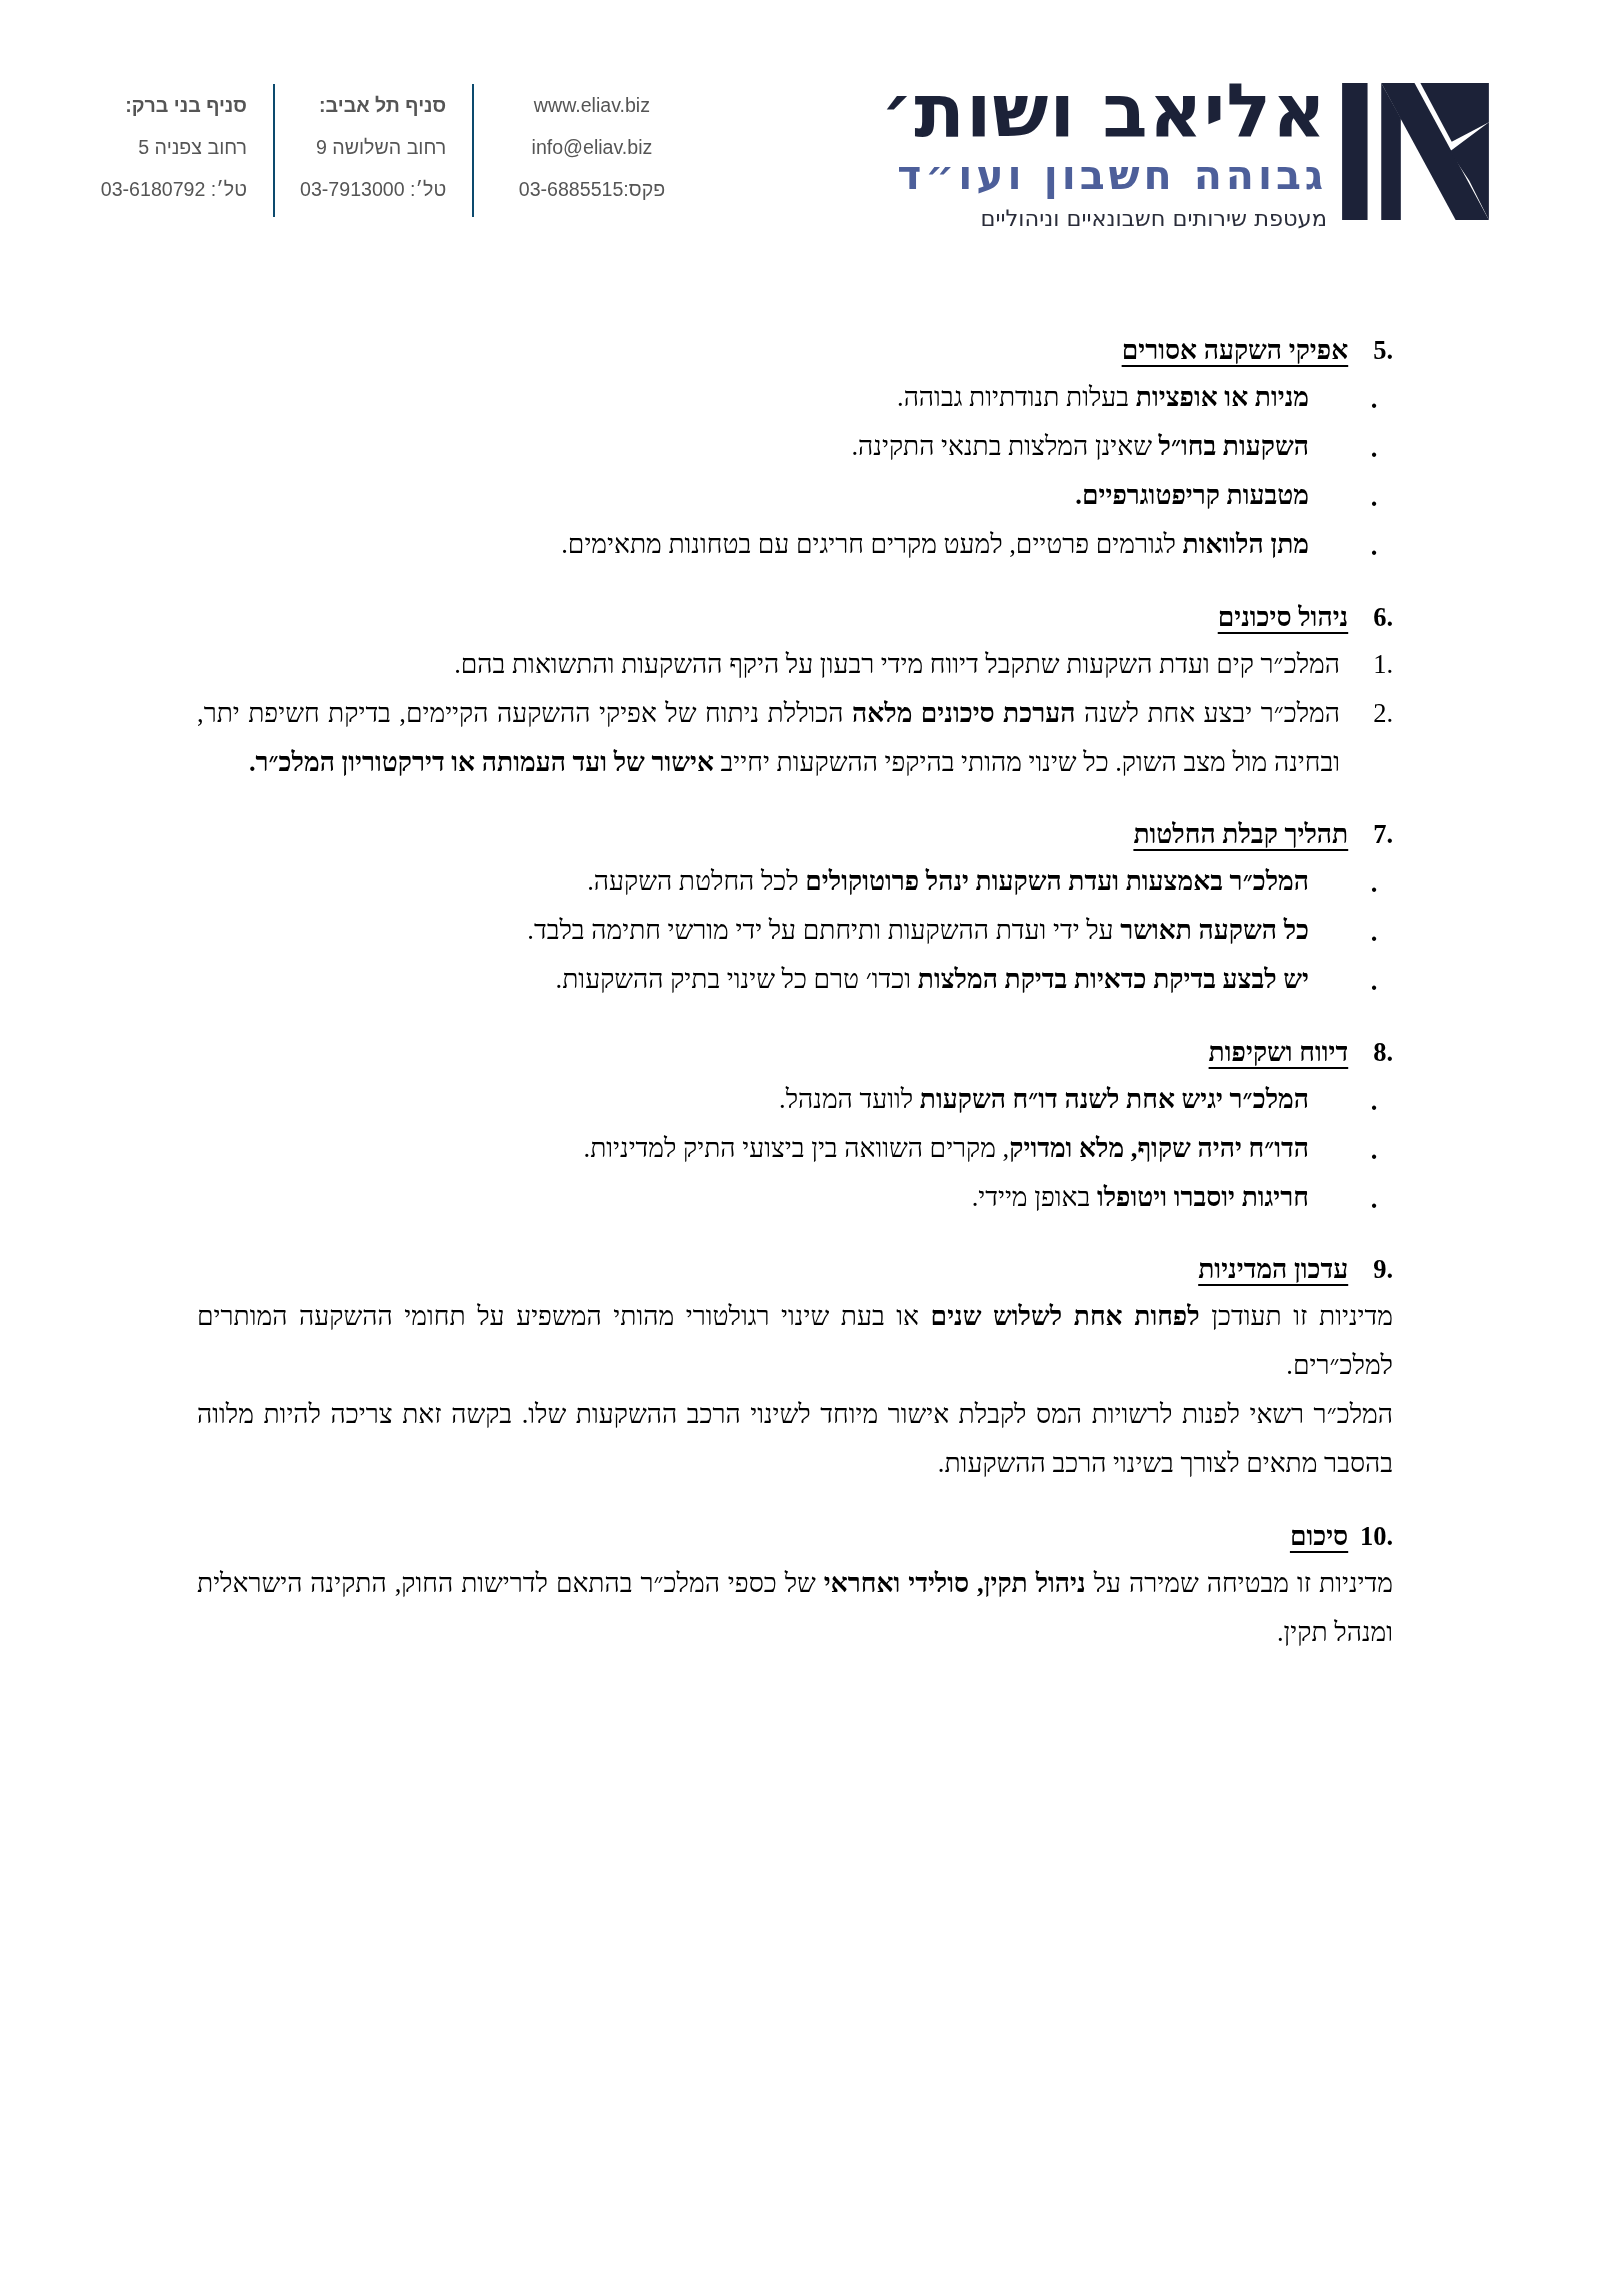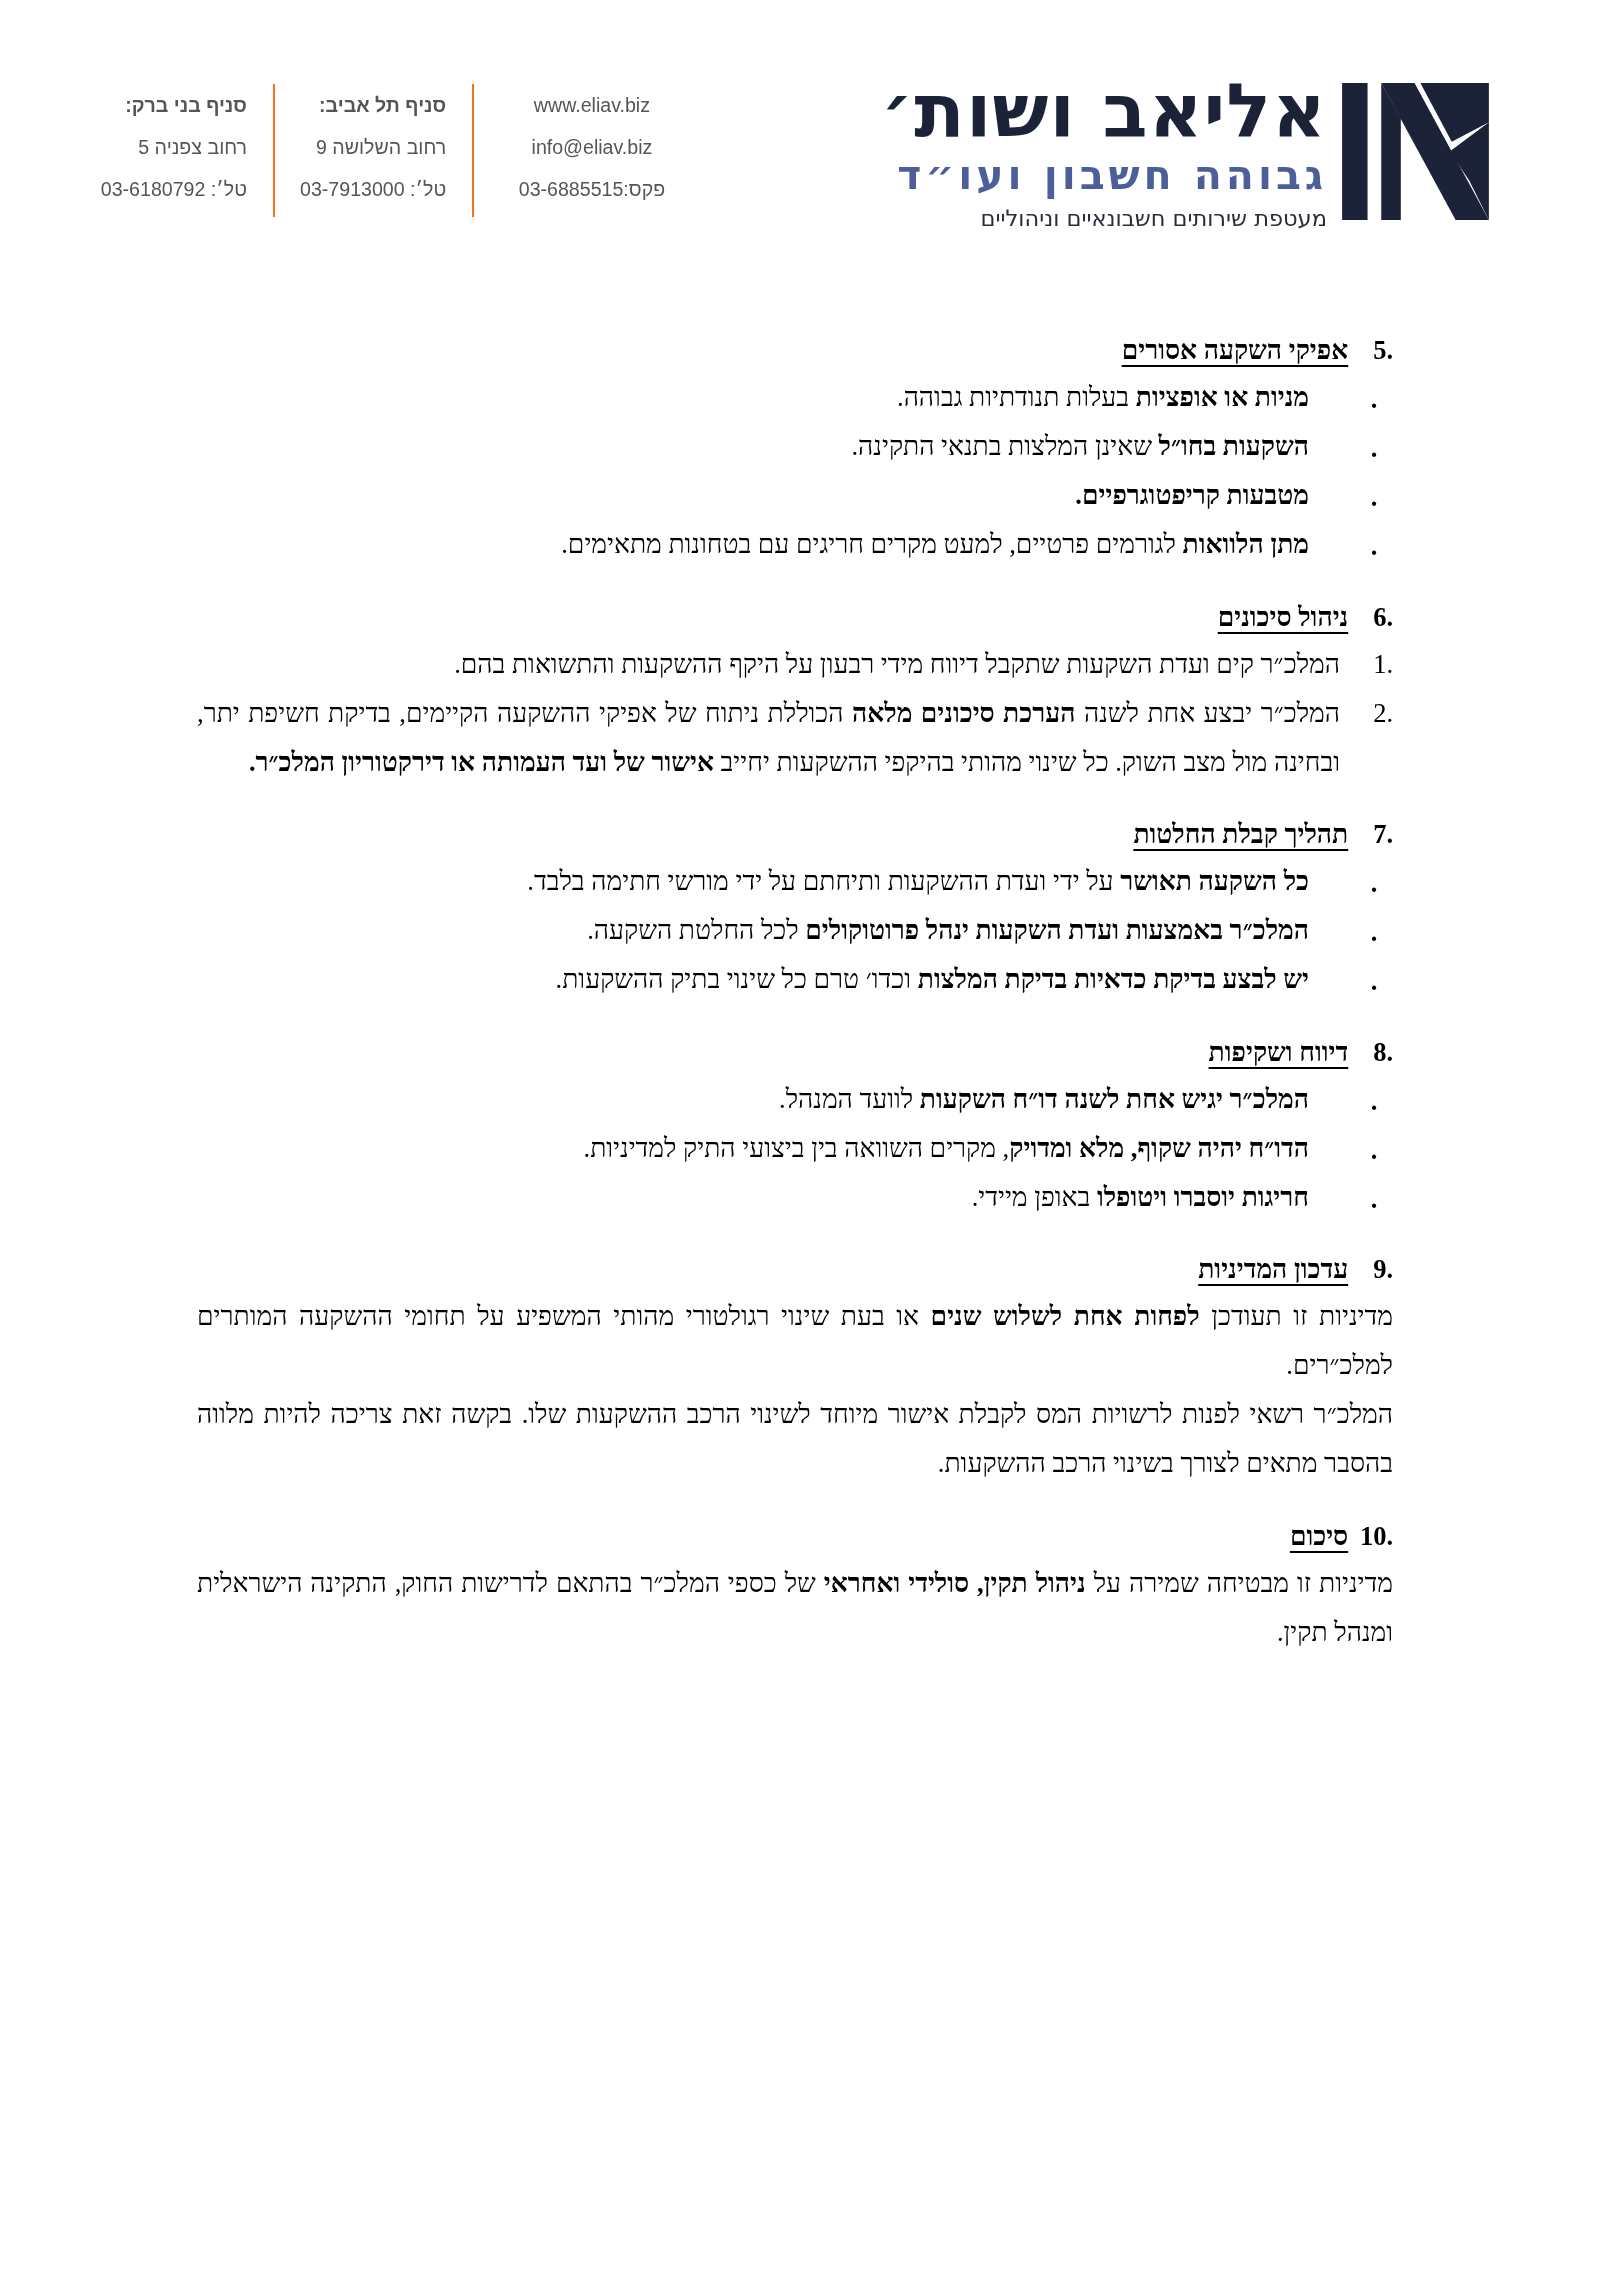--- a/index.html
+++ b/index.html
@@ -22,7 +22,7 @@
   .contact-col { position: relative; padding: 0 25.5px; direction: rtl; text-align: right;
                  font-family: "Liberation Sans", "DejaVu Sans", sans-serif; color: #555;
                  font-size: 19.6px; line-height: 42px; }
-  .contact-col.mid, .contact-col.web { border-left: 2px solid #f97316; }
+  .contact-col.mid, .contact-col.web { border-left: 2px solid #0c4a6e; }
   .contact-col .branch-title { font-weight: bold; }
   .contact-col.web { text-align: center; padding: 0 19.6px 0 45px; }
   .contact-col.first { padding-left: 7.8px; }

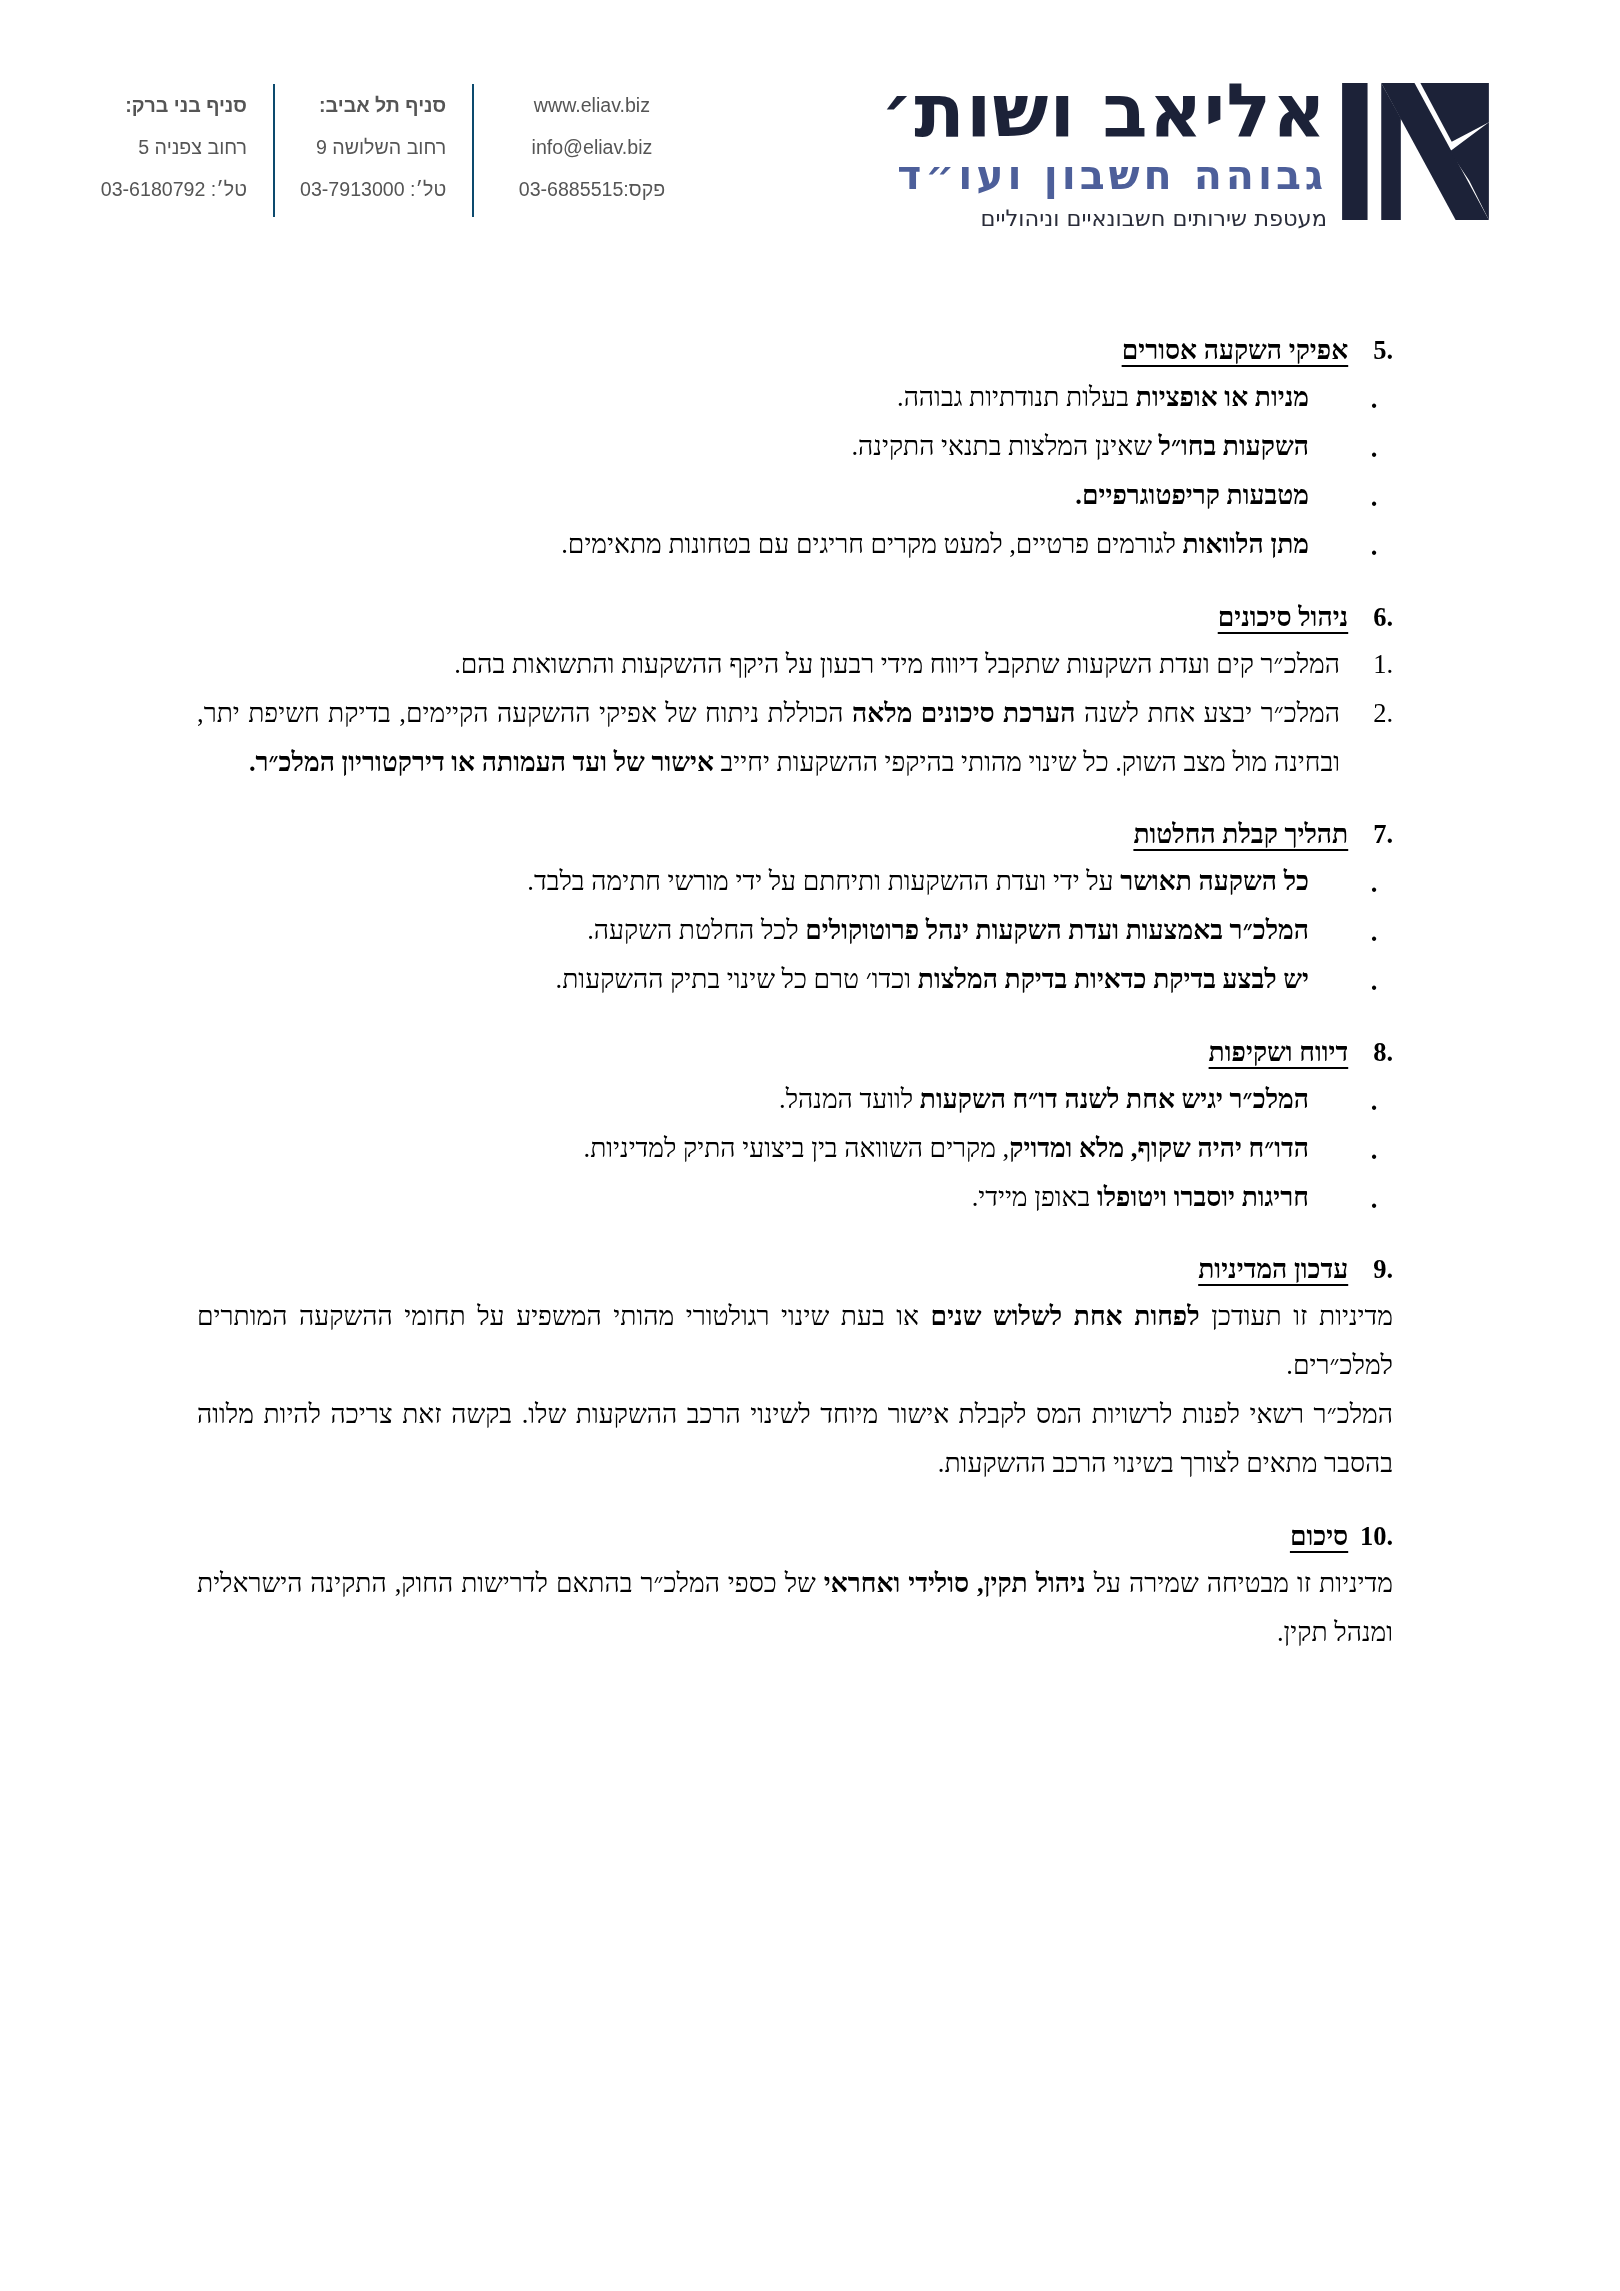--- a/index.html
+++ b/index.html
@@ -117,8 +117,8 @@
       <span class="sec-title">תהליך קבלת החלטות</span>
     </div>
     <ul class="bullet-list">
+      <li class="bullet-item"><b>המלכ״ר באמצעות ועדת השקעות ינהל פרוטוקולים</b><span> לכל החלטת השקעה.</span></li>
       <li class="bullet-item"><b>כל השקעה תאושר</b><span> על ידי ועדת ההשקעות ותיחתם על ידי מורשי חתימה בלבד.</span></li>
-      <li class="bullet-item"><b>המלכ״ר באמצעות ועדת השקעות ינהל פרוטוקולים</b><span> לכל החלטת השקעה.</span></li>
       <li class="bullet-item"><b>יש לבצע בדיקת כדאיות בדיקת המלצות</b><span> וכדו׳ טרם כל שינוי בתיק ההשקעות.</span></li>
     </ul>
   </div>

